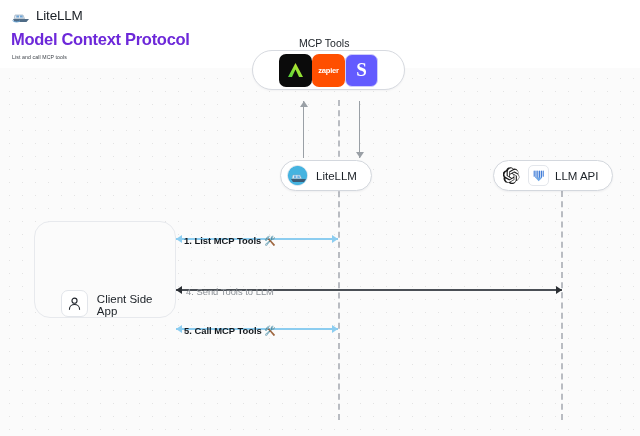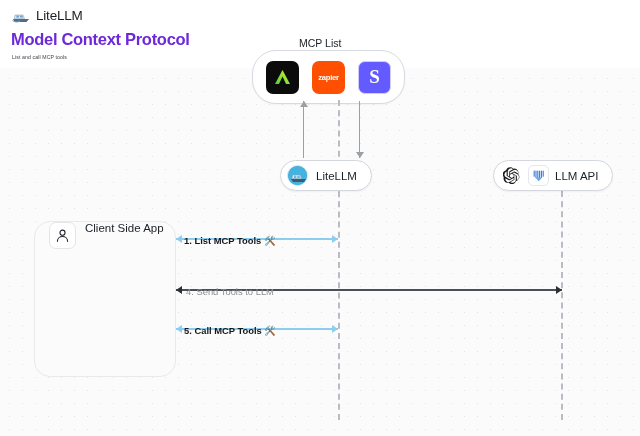--- a/index.html
+++ b/index.html
@@ -158,7 +158,7 @@
 
   <div class="canvas"></div>
 
-  <div class="mcp-label">MCP List</div>
+  <div class="mcp-label">MCP Tools</div>
   <div class="mcp-box">
     <span class="tool-ico tool-anthropic">
       <svg width="33" height="33" viewBox="0 0 33 33">

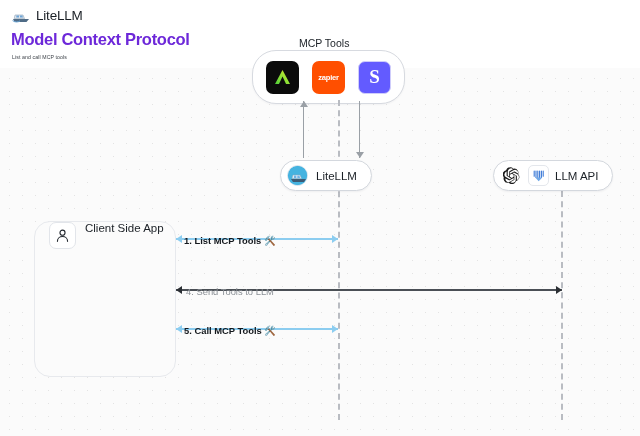--- a/index.html
+++ b/index.html
@@ -45,10 +45,10 @@
   }
   .mcp-box {
     position: absolute; left: 252px; top: 50px;
-    width: 153px; height: 54px;
+    width: 153px; height: 40px;
     background: #ffffff; border: 1px solid #d7dae0;
     border-radius: 24px;
-    display: flex; align-items: center; justify-content: center; gap: 13px;
+    display: flex; align-items: center; justify-content: center; 
     box-shadow: 0 1px 2px rgba(16,24,40,0.04);
   }
   .tool-ico { width: 33px; height: 33px; border-radius: 7px; display: block;

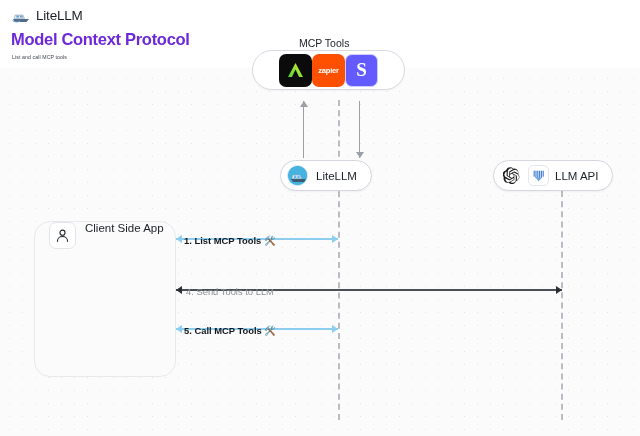--- a/index.html
+++ b/index.html
@@ -101,9 +101,9 @@
   
   .client-box {
     position: absolute; left: 34px; top: 221px;
-    width: 142px; height: 156px;
+    width: 142px; height: 97px;
     background: #fbfbfb; border: 1px solid #e7e9ed; border-radius: 16px;
-    display: flex; align-items: flex-start; gap: 9px; padding-left: 14px;
+    display: flex; align-items: flex-end; gap: 9px; padding-left: 26px;
   }
   .client-ico {
     width: 27px; height: 27px; border-radius: 7px; background: #fff;

